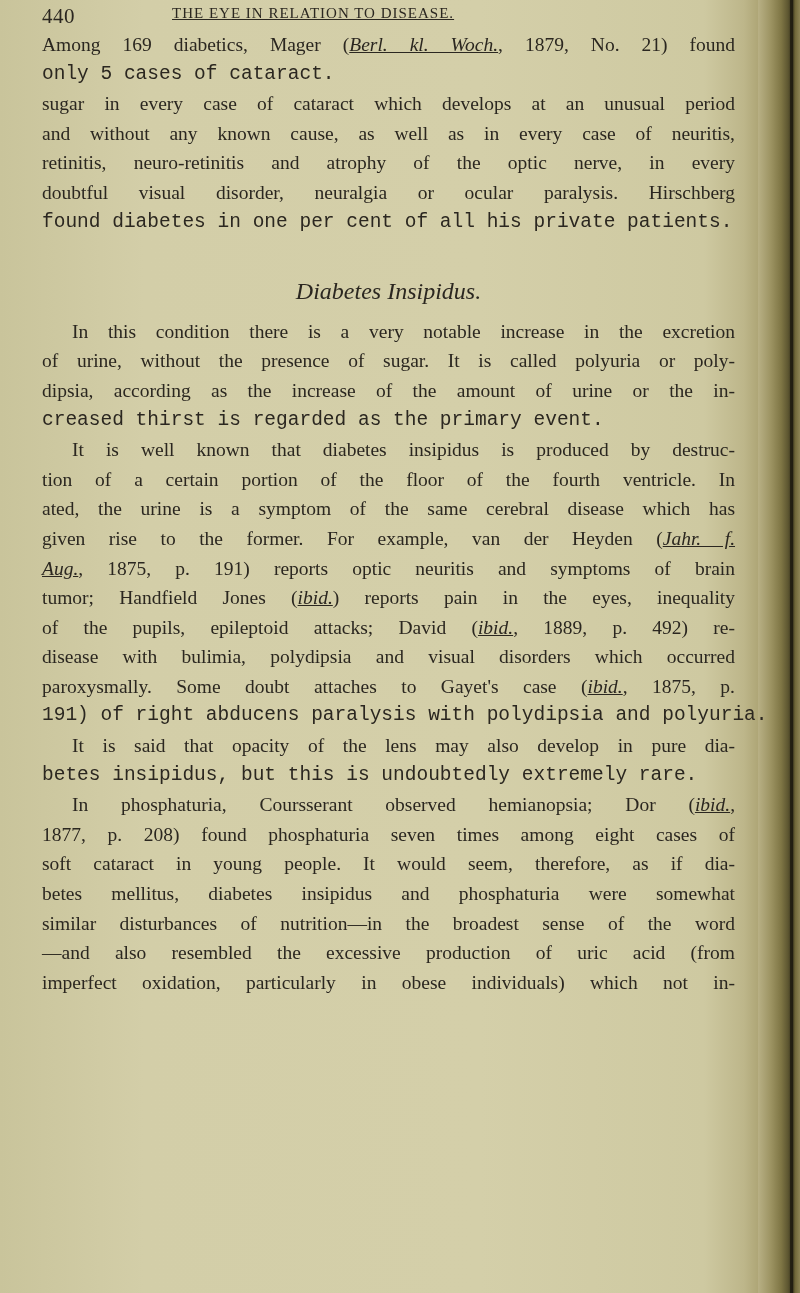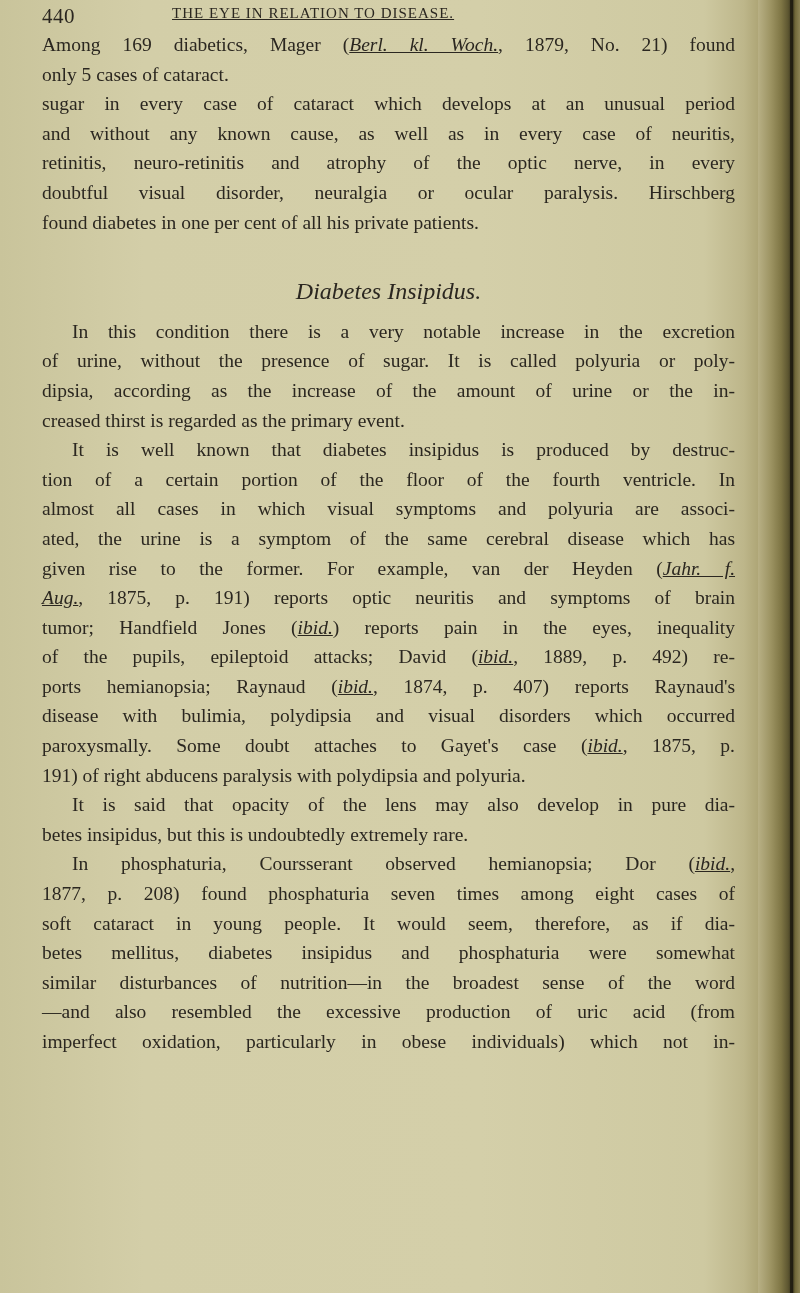--- a/index.html
+++ b/index.html
@@ -73,6 +73,7 @@
     }
     .line.last {
       text-align-last: left;
+      font-family: Liberation Mono, monospace;
     }
     .indent {
       padding-left: 30px;

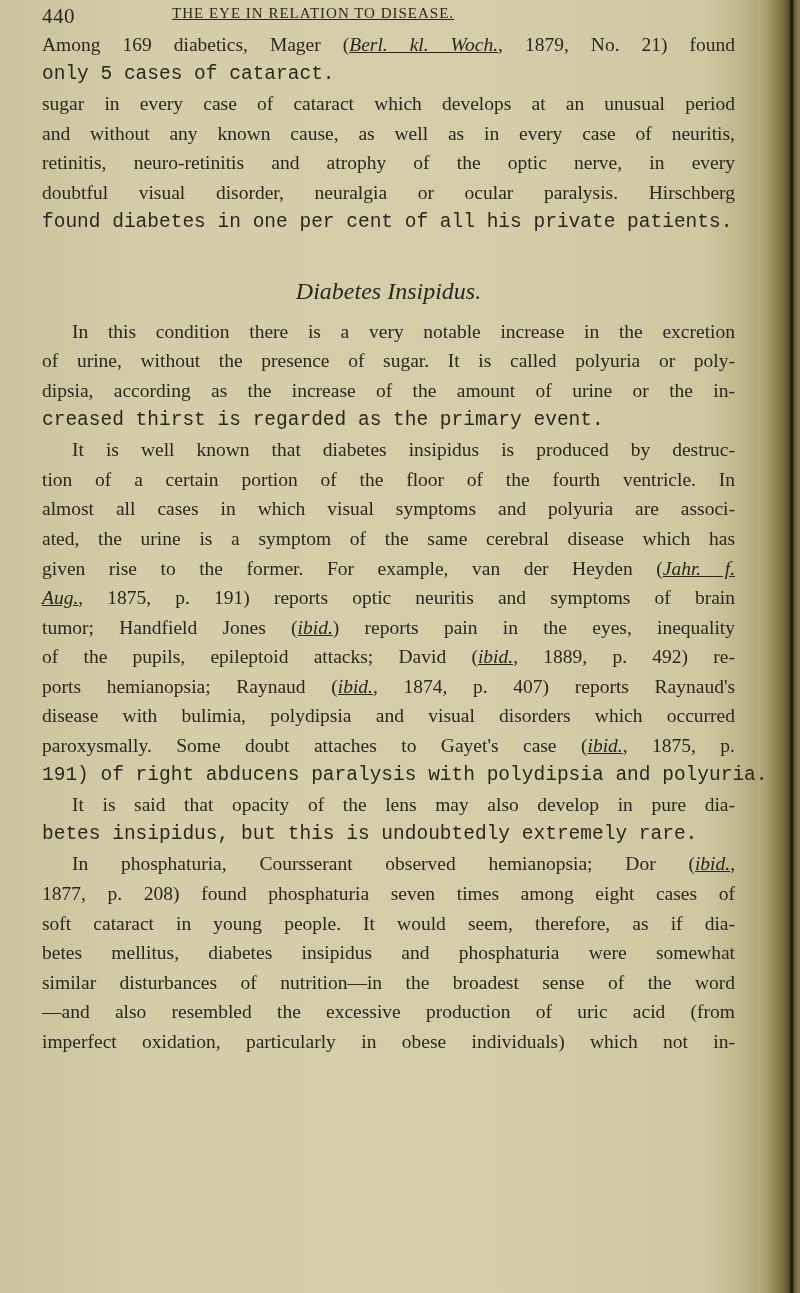--- a/index.html
+++ b/index.html
@@ -120,7 +120,6 @@
 
   <span class="line indent">It is well known that diabetes insipidus is produced by destruc-</span>
   <span class="line">tion of a certain portion of the floor of the fourth ventricle.  In</span>
-  <span class="line">almost all cases in which visual symptoms and polyuria are associ-</span>
   <span class="line">ated, the urine is a symptom of the same cerebral disease which has</span>
   <span class="line"><span>given rise to the former.  For example, van der Heyden (</span><i>Jahr. f.</i></span>
   <span class="line"><i>Aug.</i><span>, 1875, p. 191) reports optic neuritis and symptoms of brain</span></span>

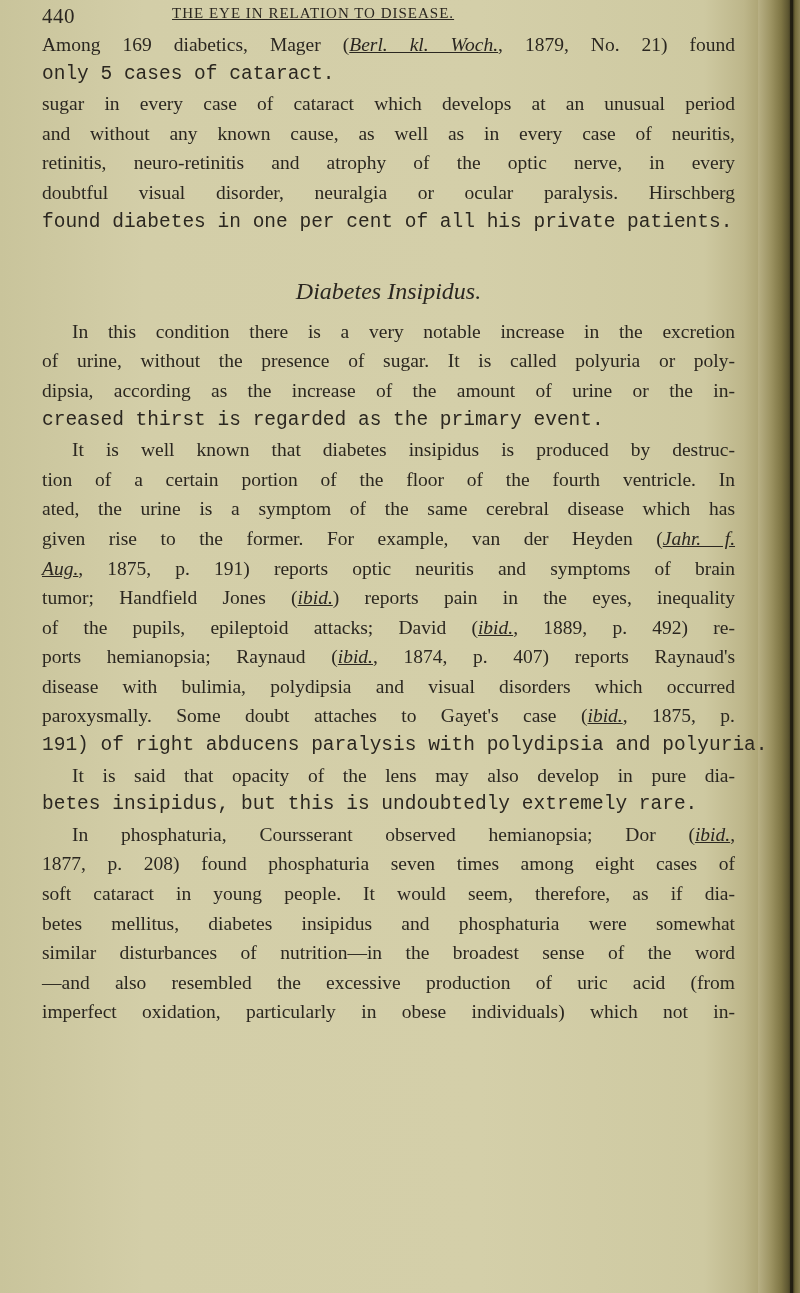--- a/index.html
+++ b/index.html
@@ -125,7 +125,6 @@
   <span class="line"><i>Aug.</i><span>, 1875, p. 191) reports optic neuritis and symptoms of brain</span></span>
   <span class="line"><span>tumor; Handfield Jones (</span><i>ibid.</i><span>) reports pain in the eyes, inequality</span></span>
   <span class="line"><span>of the pupils, epileptoid attacks; David (</span><i>ibid.</i><span>, 1889, p. 492) re-</span></span>
-  <span class="line"><span>ports hemianopsia; Raynaud (</span><i>ibid.</i><span>, 1874, p. 407) reports Raynaud's</span></span>
   <span class="line">disease with bulimia, polydipsia and visual disorders which occurred</span>
   <span class="line"><span>paroxysmally.  Some doubt attaches to Gayet's case (</span><i>ibid.</i><span>, 1875, p.</span></span>
   <span class="line last">191) of right abducens paralysis with polydipsia and polyuria.</span>

